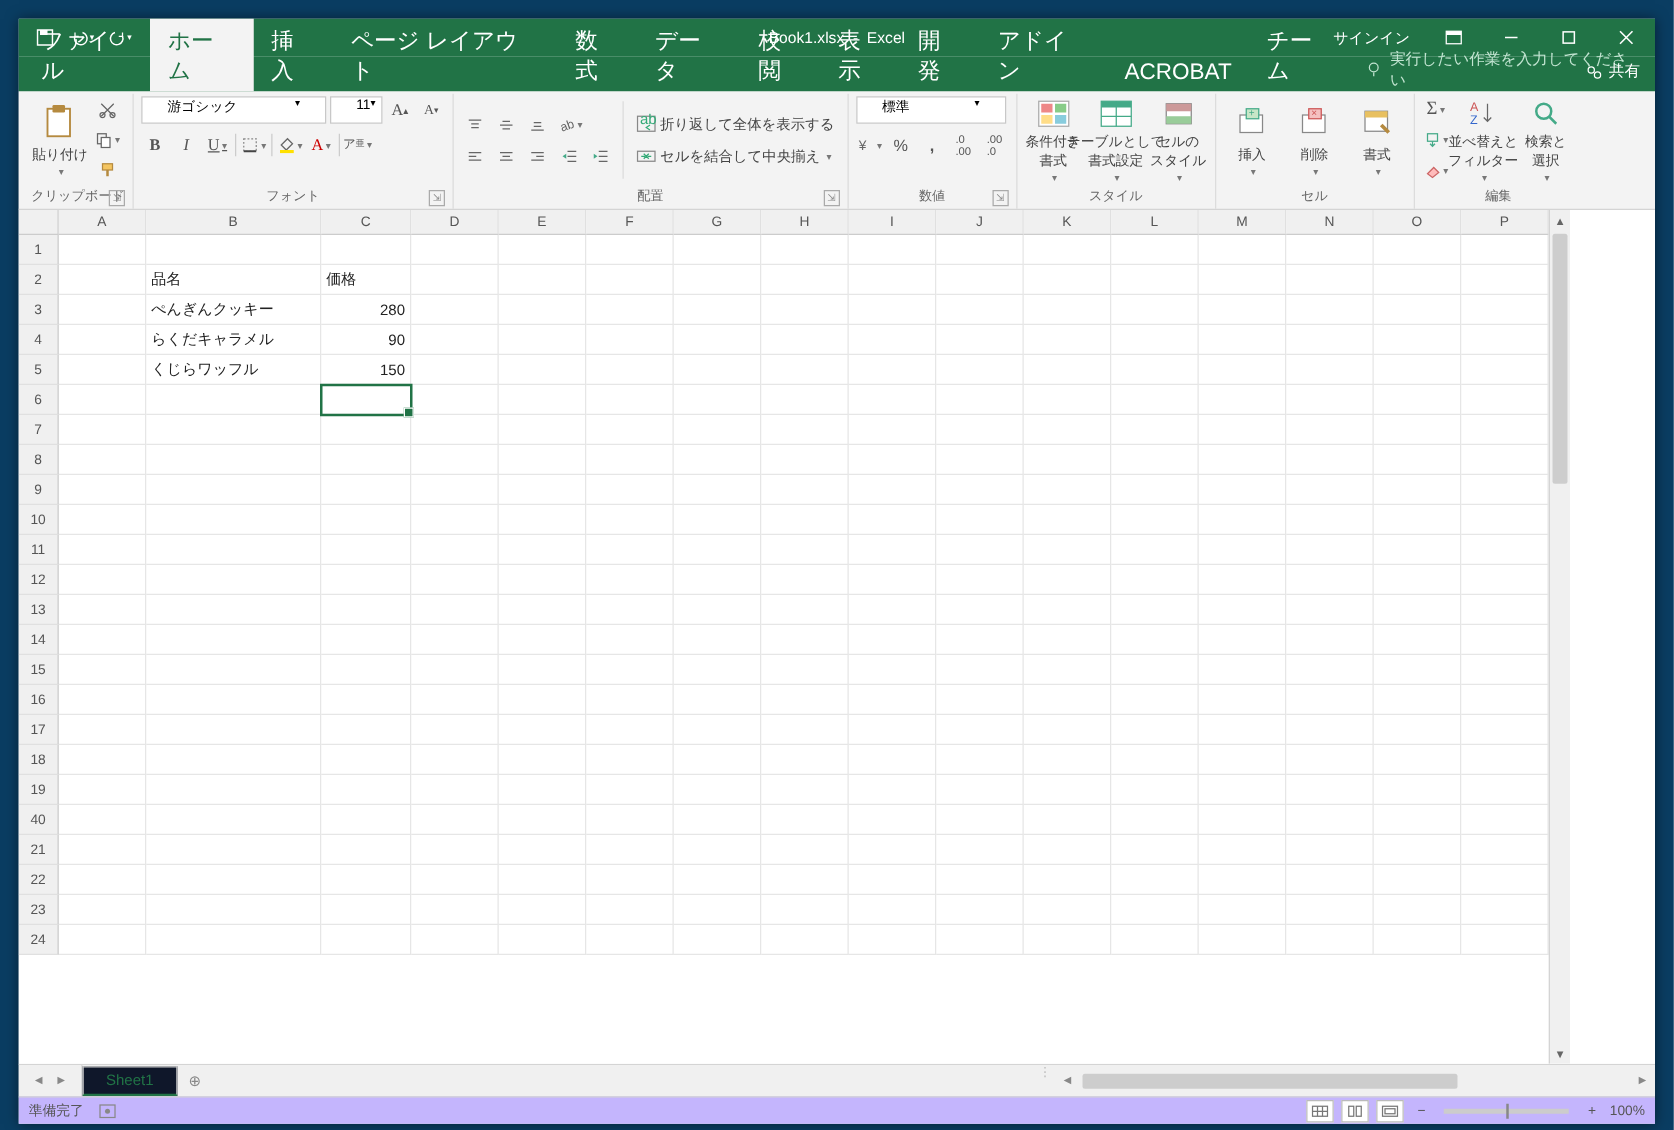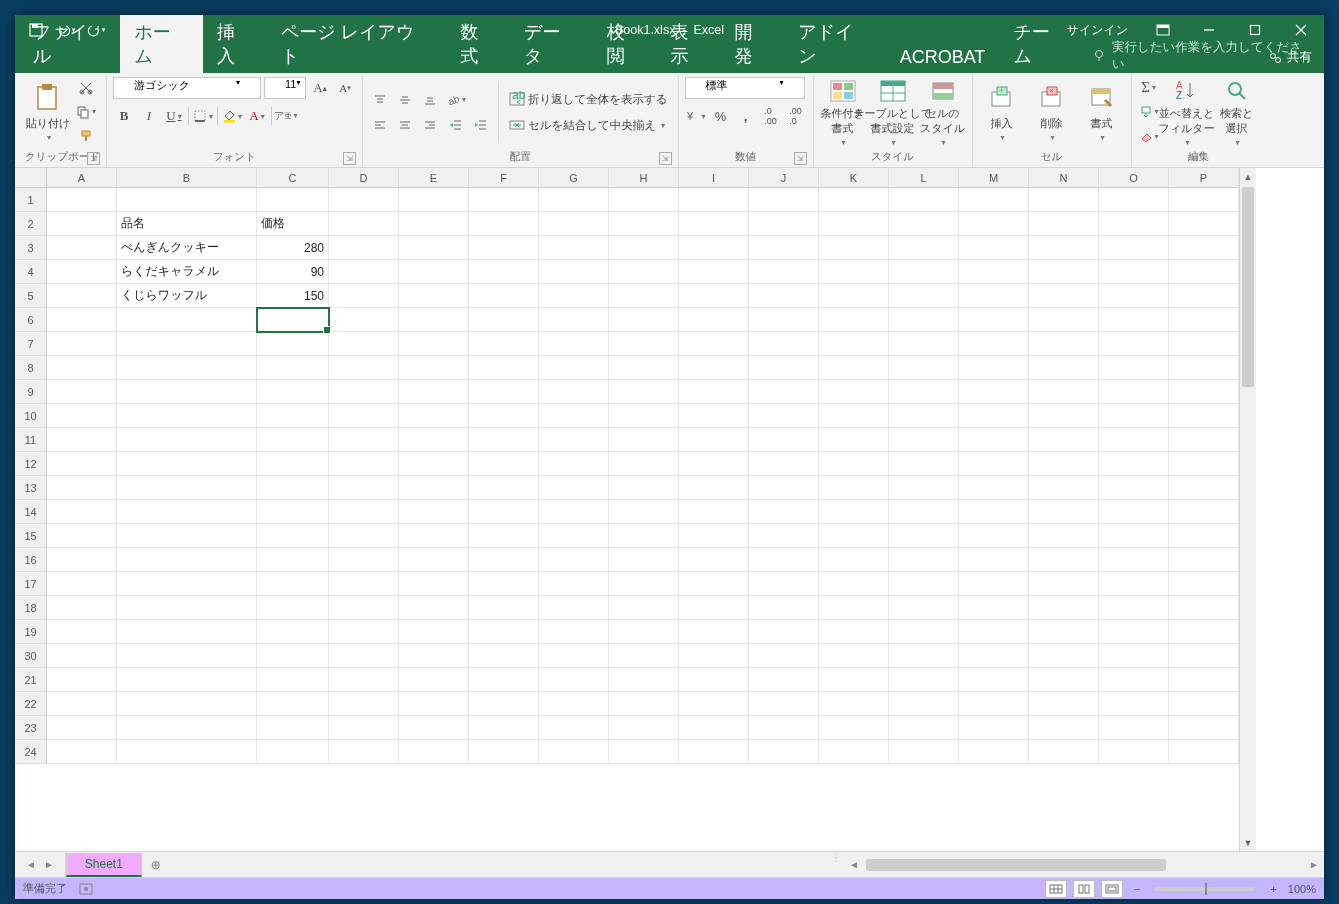--- a/index.html
+++ b/index.html
@@ -833,7 +833,7 @@
         <div class="cell"></div>
         <div class="cell"></div>
         <div class="cell"></div>
-        <div class="rowh">30</div>
+        <div class="rowh">40</div>
         <div class="cell"></div>
         <div class="cell"></div>
         <div class="cell"></div>

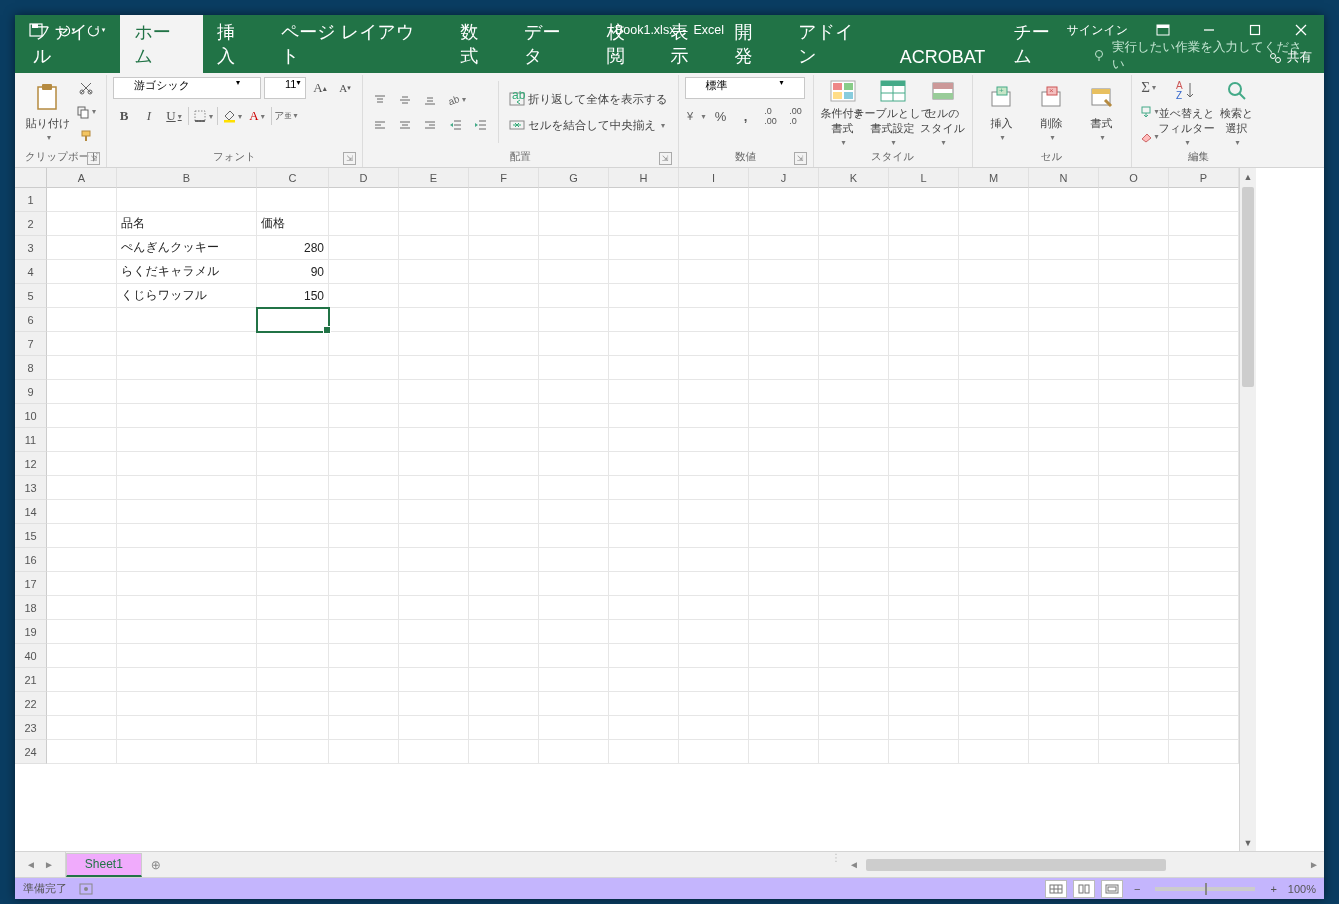--- a/index.html
+++ b/index.html
@@ -52,7 +52,7 @@
 .sheetbar { height:26px; background:#f0f0f0; border-top:1px solid #d4d4d4; display:flex; align-items:stretch;}
 .sheetnav { display:flex; align-items:center; gap:2px; padding:0 8px; border-right:1px solid #d4d4d4;}
 .snb { color:#888; cursor:pointer; font-size:10px; padding:0 3px;}
-.sheettab { background:#f0abfc; border:1px solid #ccc; border-bottom:2px solid #217346; padding:3px 18px; font-size:12px; color:#217346; cursor:pointer; margin-top:1px;}
+.sheettab { background:#0f172a; border:1px solid #ccc; border-bottom:2px solid #217346; padding:3px 18px; font-size:12px; color:#217346; cursor:pointer; margin-top:1px;}
 .addsheet { width:28px; display:flex; align-items:center; justify-content:center; cursor:pointer; color:#888;}
 .hscroll { flex:1; display:flex; align-items:center; margin-left:auto; padding:0 2px;}
 .hs-track { flex:1; height:14px; background:#f0f0f0; position:relative; margin:0 2px;}

